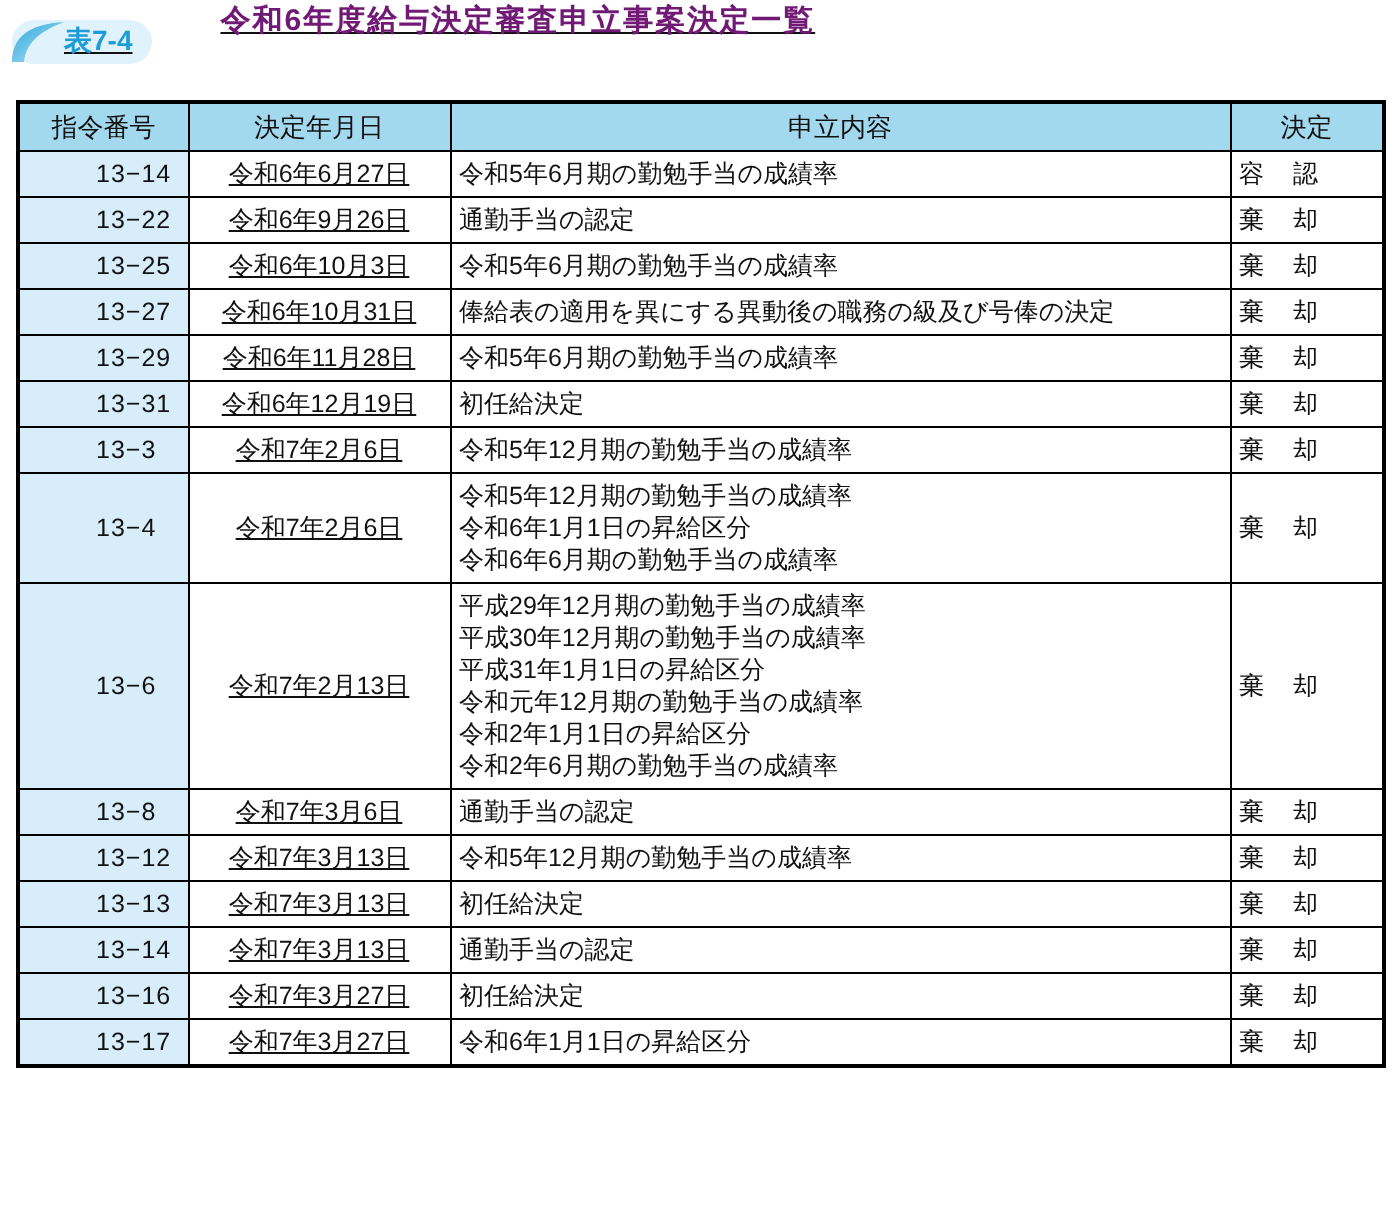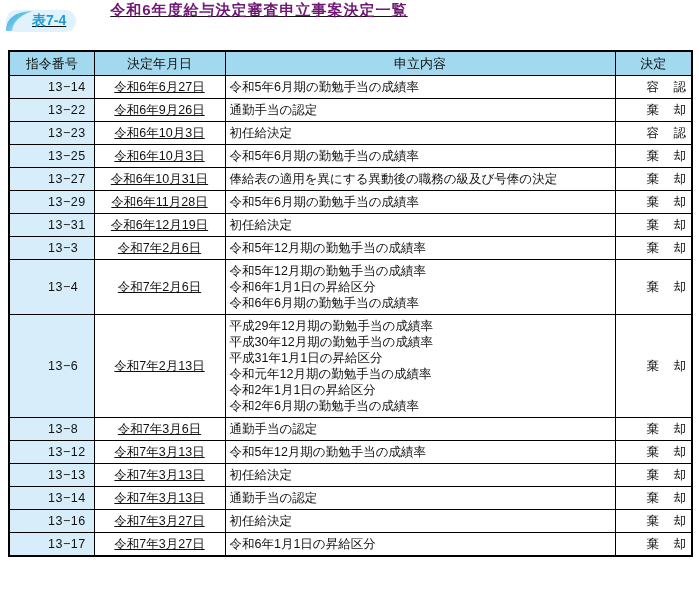--- a/index.html
+++ b/index.html
@@ -69,7 +69,7 @@
   td.no{background:var(--label-col-bg);text-align:left;letter-spacing:0.5px;padding-left:38px;}
   td.date{text-align:center;text-decoration:underline;}
   td.content{text-align:left;padding-left:4px;padding-right:6px;}
-  td.decision{text-align:right;letter-spacing:1px;}
+  td.decision{text-align:left;letter-spacing:1px;}
   .content-line{white-space:nowrap;}
 </style>
 </head>

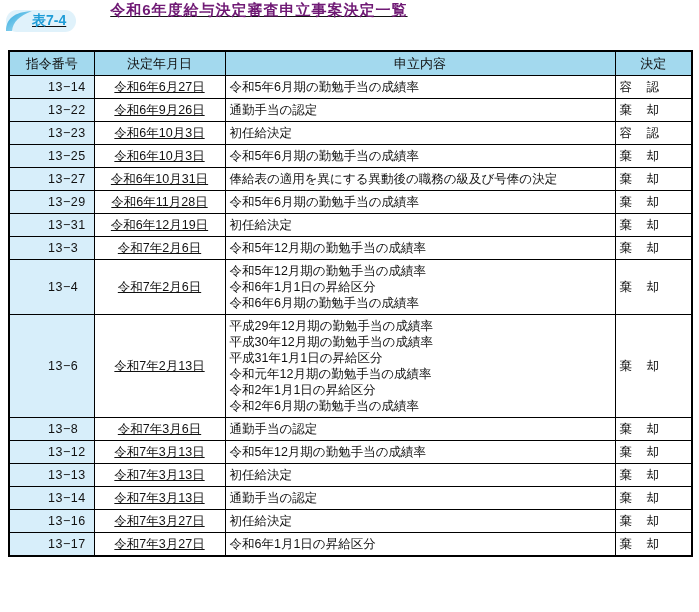--- a/index.html
+++ b/index.html
@@ -126,14 +126,6 @@
           <td class="decision">棄　却</td>
         </tr>
         <tr>
-          <td class="no">13−23</td>
-          <td class="date">令和6年10月3日</td>
-          <td class="content">
-            <div class="content-line">初任給決定</div>
-          </td>
-          <td class="decision">容　認</td>
-        </tr>
-        <tr>
           <td class="no">13−25</td>
           <td class="date">令和6年10月3日</td>
           <td class="content">

